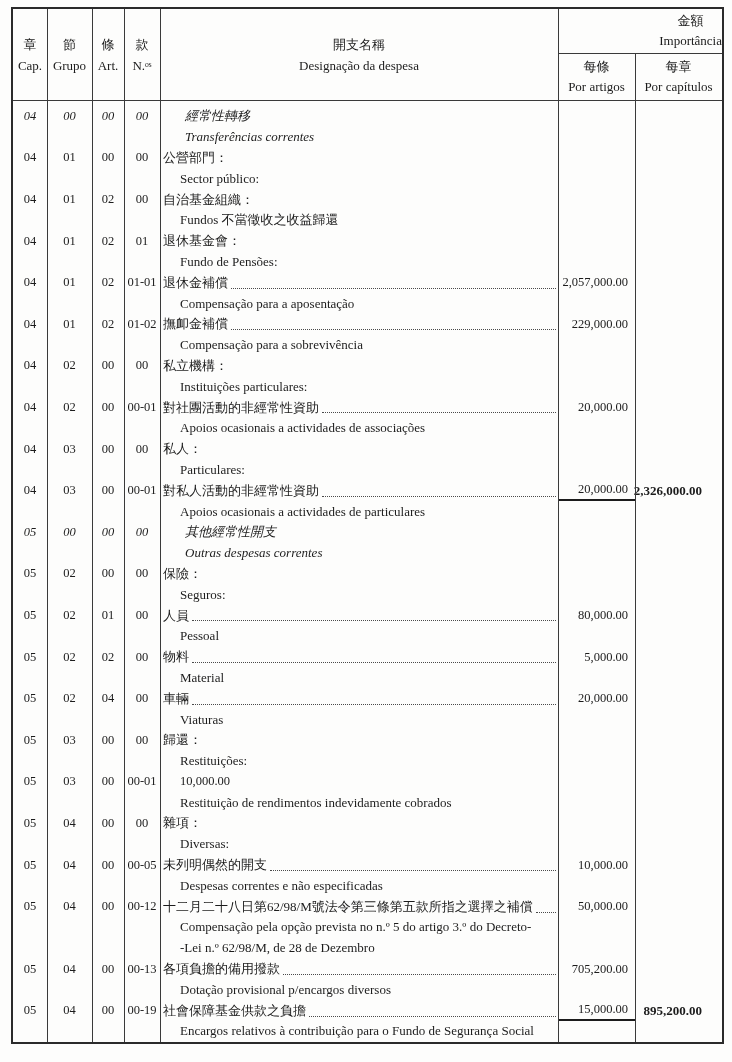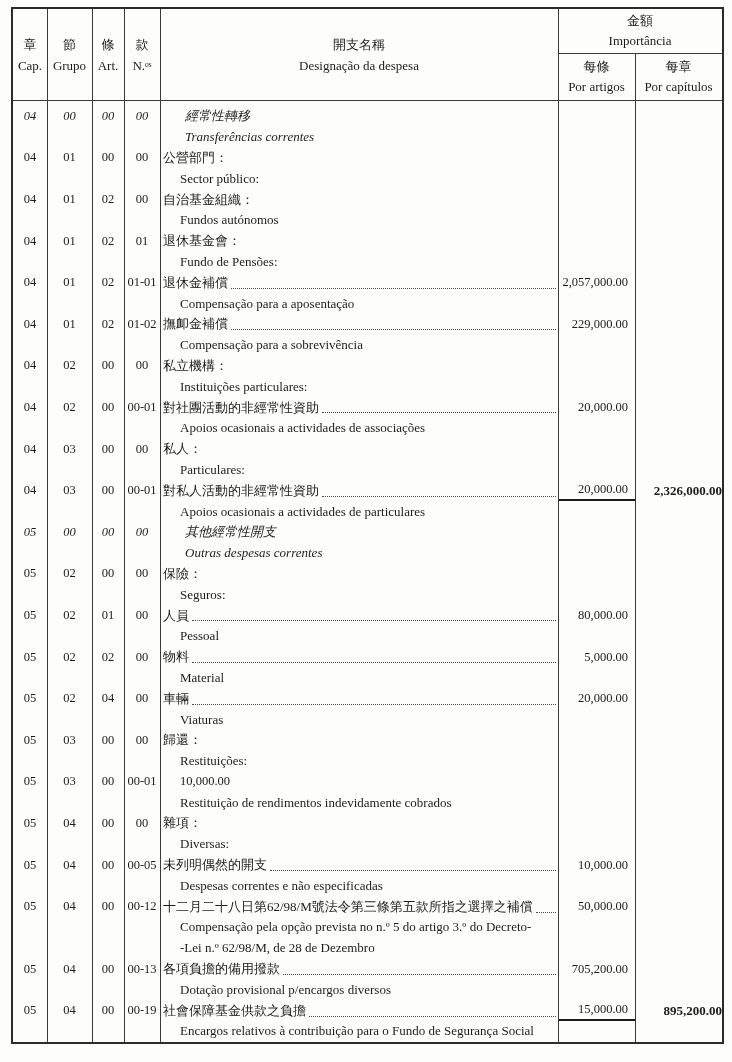--- a/index.html
+++ b/index.html
@@ -22,7 +22,7 @@
   
   .w-cap{width:34px;} .w-grupo{width:45px;} .w-art{width:32px;} .w-num{width:36px;}
   .w-desig{width:398px;} .w-artigos{width:77px;} .w-capitulos{width:87px;}
-  .w-amount{width:164px;}
+  .w-amount{width:164px;align-items:flex-end;}
 
   
   .vline { position:absolute; top:0; bottom:0; width:1px; background:#3a3a3a; }

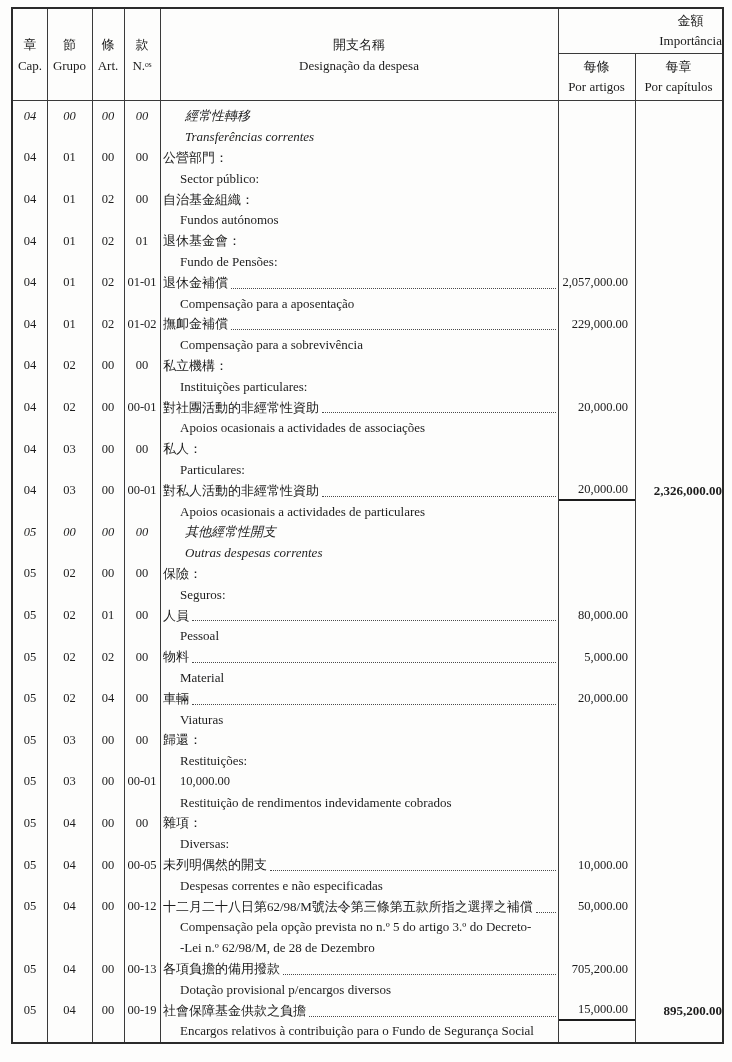--- a/index.html
+++ b/index.html
@@ -180,7 +180,7 @@
             <div class="bc w-art"></div>
             <div class="bc w-num"></div>
             <div class="bd w-desig">
-              <div class="txt pt">Fundos autónomos</div>
+              <div class="txt pt">Fundos 不當徵收之收益歸還</div>
             </div>
             <div class="ba w-artigos"></div>
             <div class="ba cap-amt w-capitulos"></div>

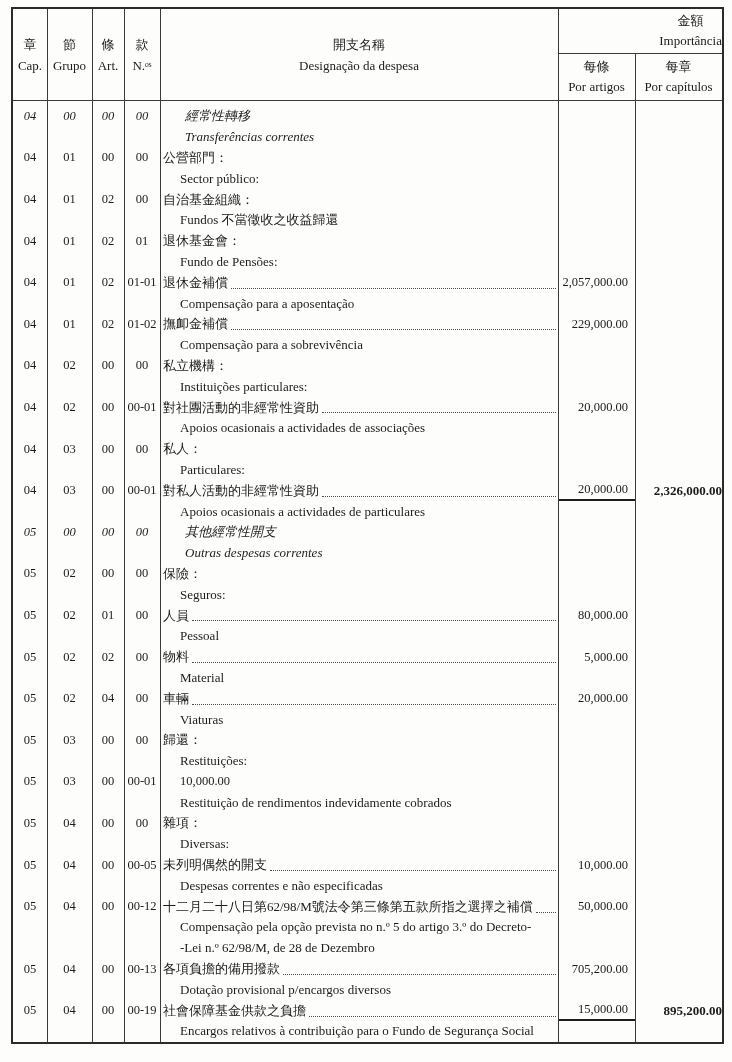--- a/index.html
+++ b/index.html
@@ -69,7 +69,7 @@
     display:flex; align-items:center; justify-content:flex-end;
     height:100%; font-size:12.5px; padding-right:7px; flex:none;
   }
-  .ba.cap-amt { font-weight:bold; font-size:13px; padding-right:0; }
+  .ba.cap-amt { font-weight:bold; font-size:13px; padding-right:20px; }
   .ba.underline { border-bottom:2px solid #1c1c1c; }
 </style>
 </head>

